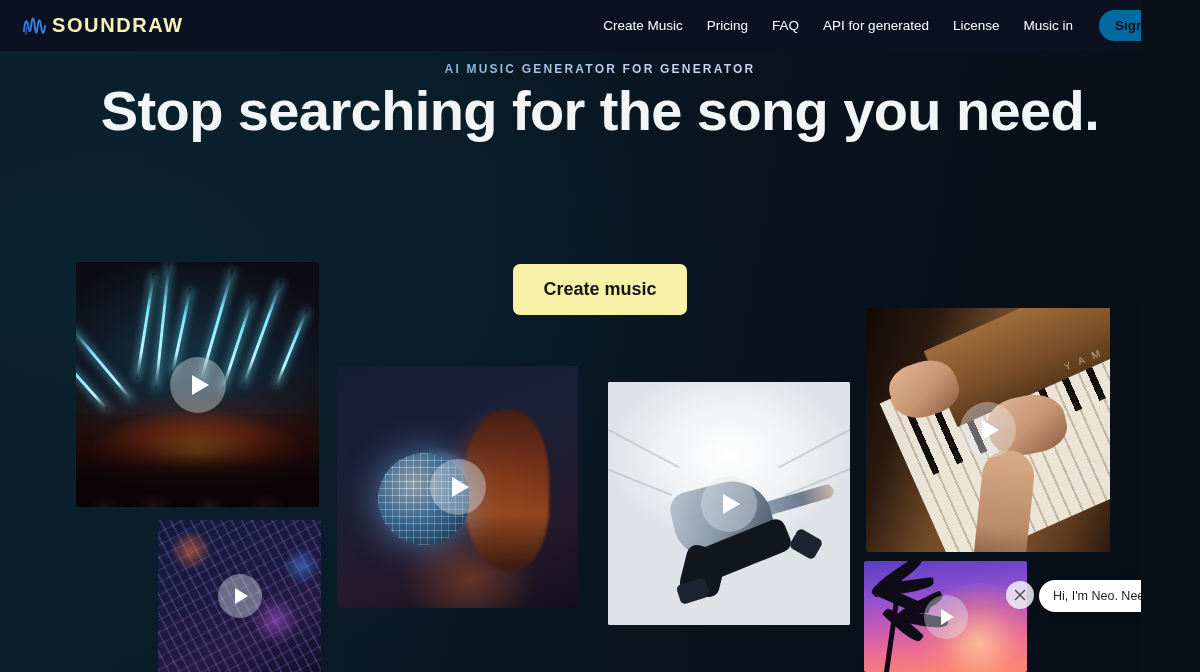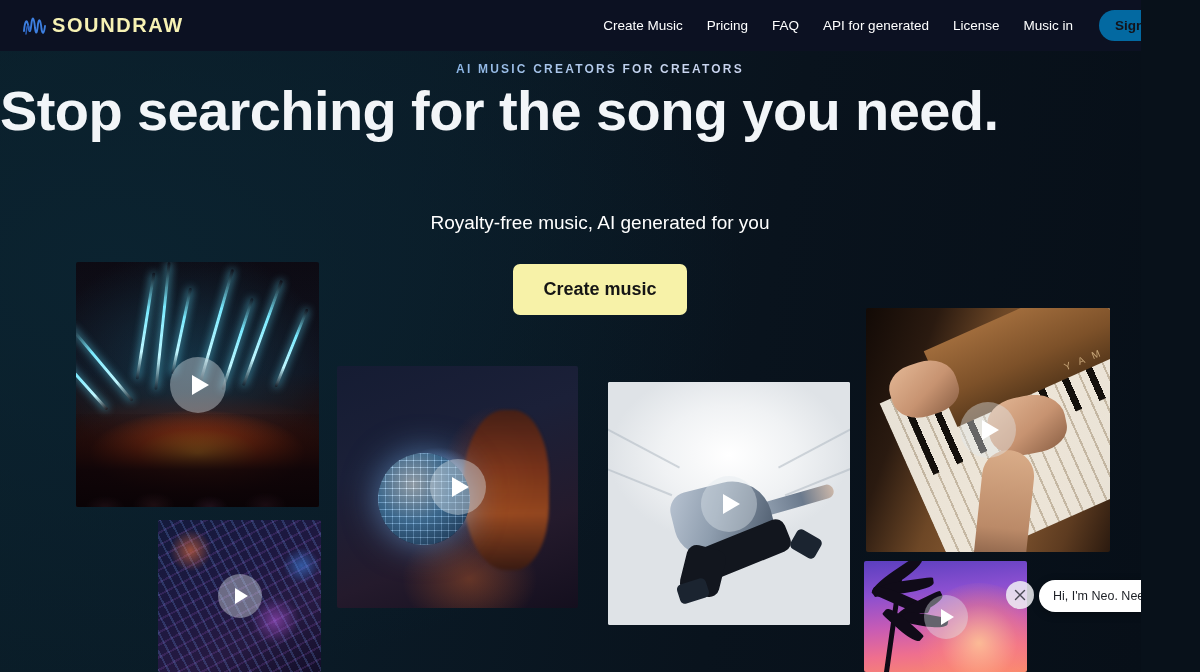--- a/index.html
+++ b/index.html
@@ -341,7 +341,7 @@
     </nav>
   </div>
 
-  <div class="eyebrow">AI MUSIC CREATORS FOR CREATORS</div>
+  <div class="eyebrow">AI MUSIC GENERATOR FOR GENERATOR</div>
 
   <h1 class="headline">
     <span>Stop searching for the song you need.</span><br>

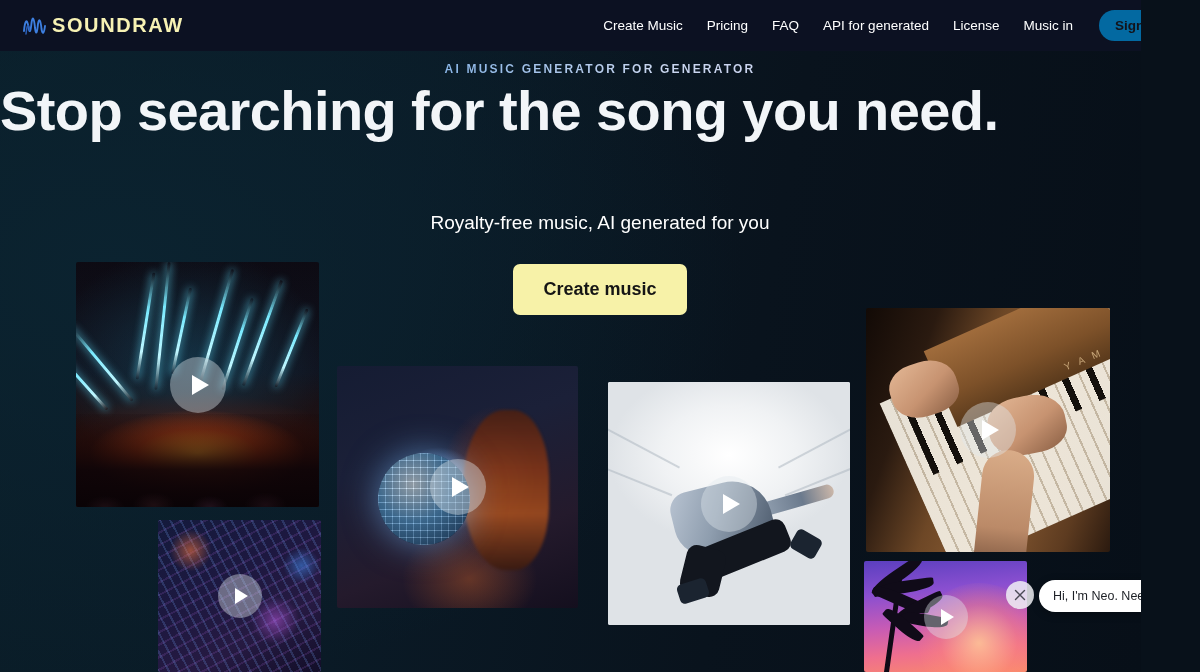--- a/index.html
+++ b/index.html
@@ -59,6 +59,7 @@
   }
   .headline {
     position: absolute; top: 82px; left: 0; width: 1200px;
+    text-align: center;
     font-size: 56px; font-weight: bold; line-height: 1.04;
     color: #f2f5f8; letter-spacing: -0.6px;
     z-index: 30;

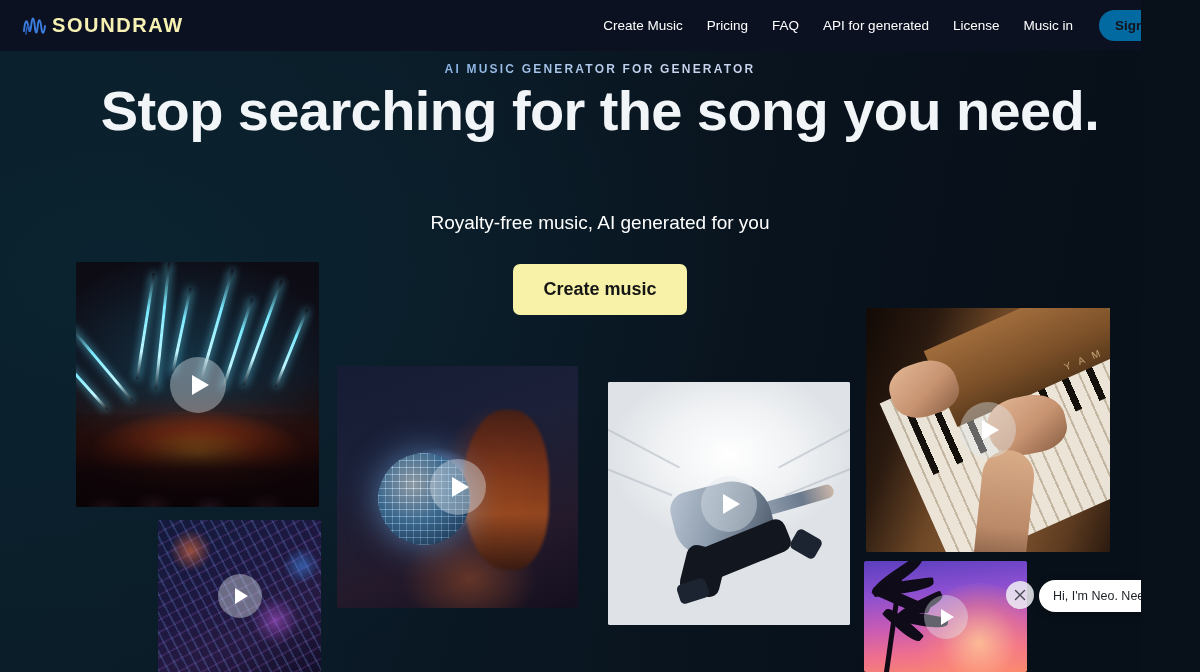--- a/index.html
+++ b/index.html
@@ -348,7 +348,6 @@
     <span>Stop searching for the song you need.</span><br>
   </h1>
 
-  <div class="subhead">Royalty-free music, AI generated for you</div>
 
   <div class="cta-wrap">
     <button class="cta-btn">Create music</button>

